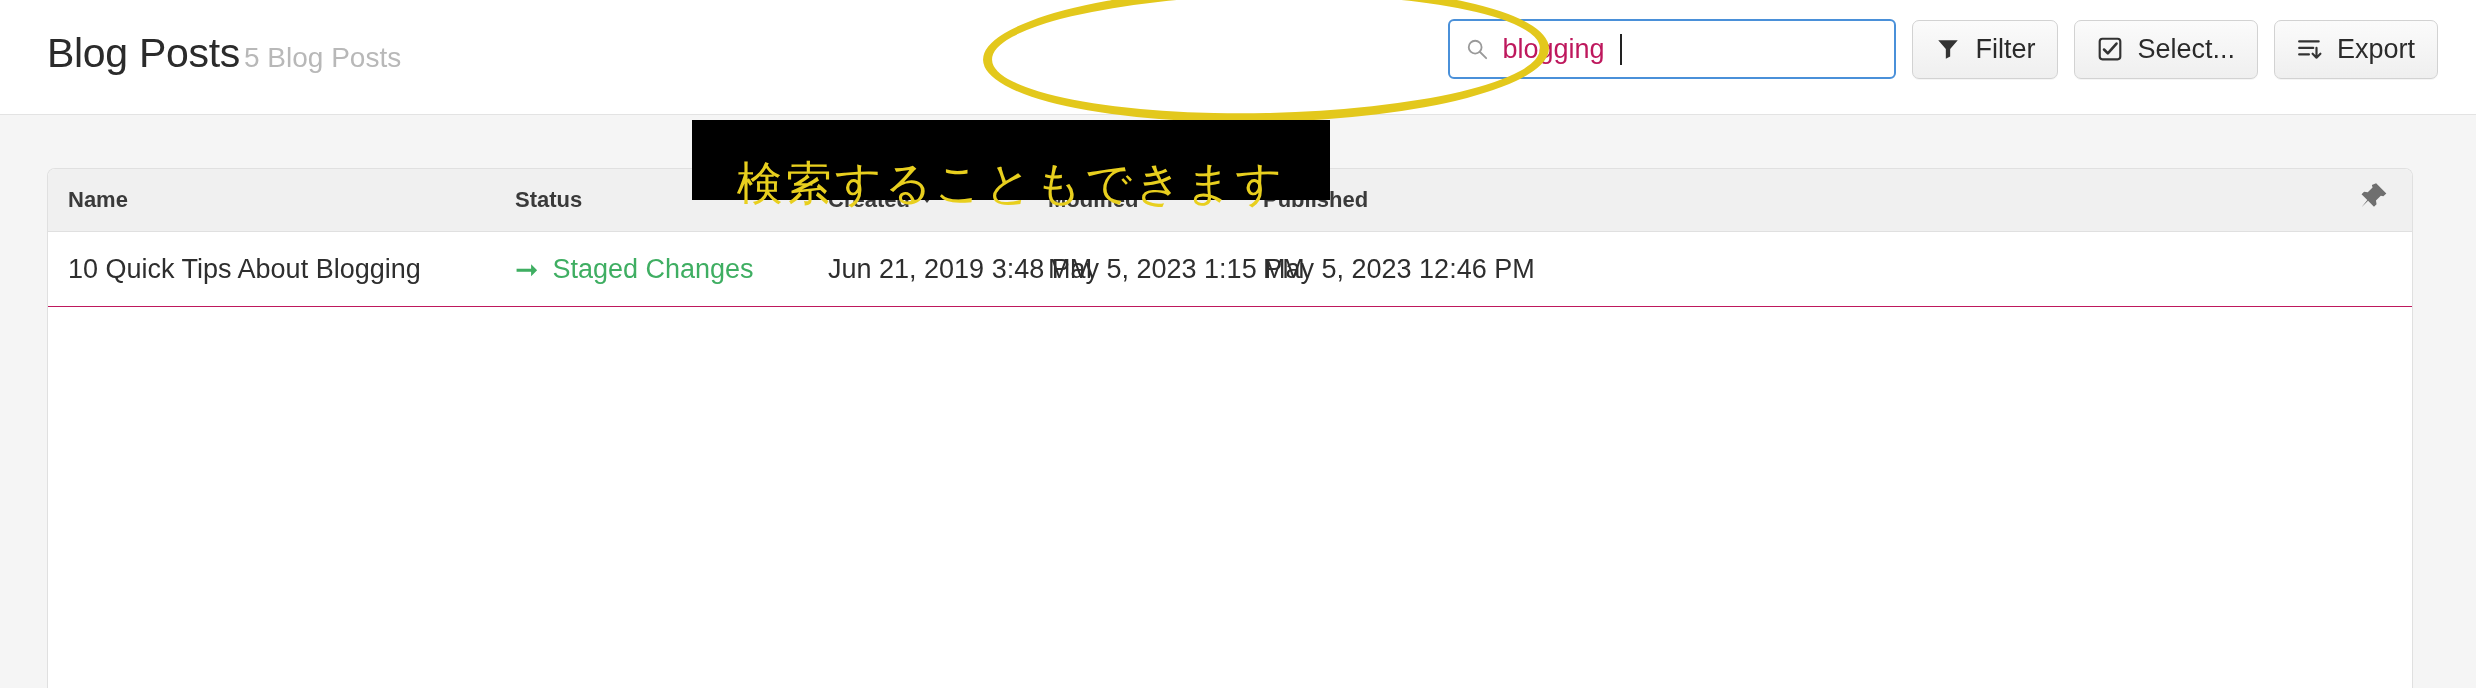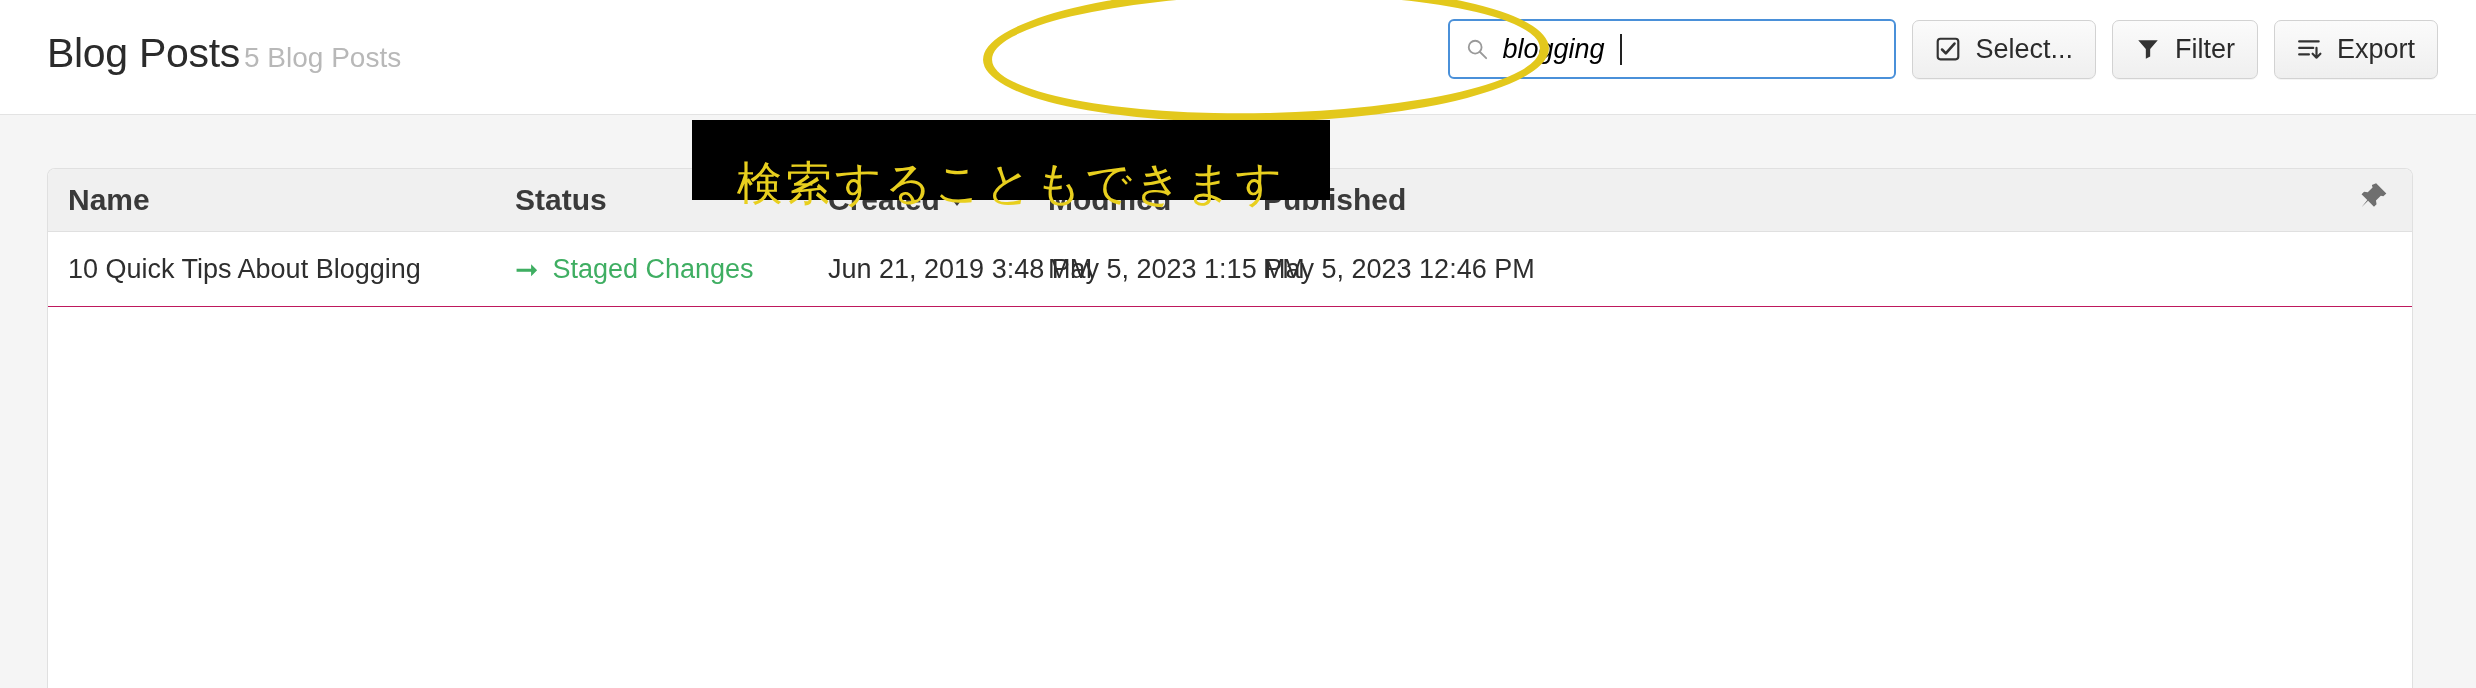--- a/index.html
+++ b/index.html
@@ -76,10 +76,9 @@
   }
   .search-value {
     font-size: 27px;
-    color: #000000;
+    color: #be185d;
     line-height: 1;
     position: relative;
-    font-style: italic;
   }
   .caret {
     display: inline-block;

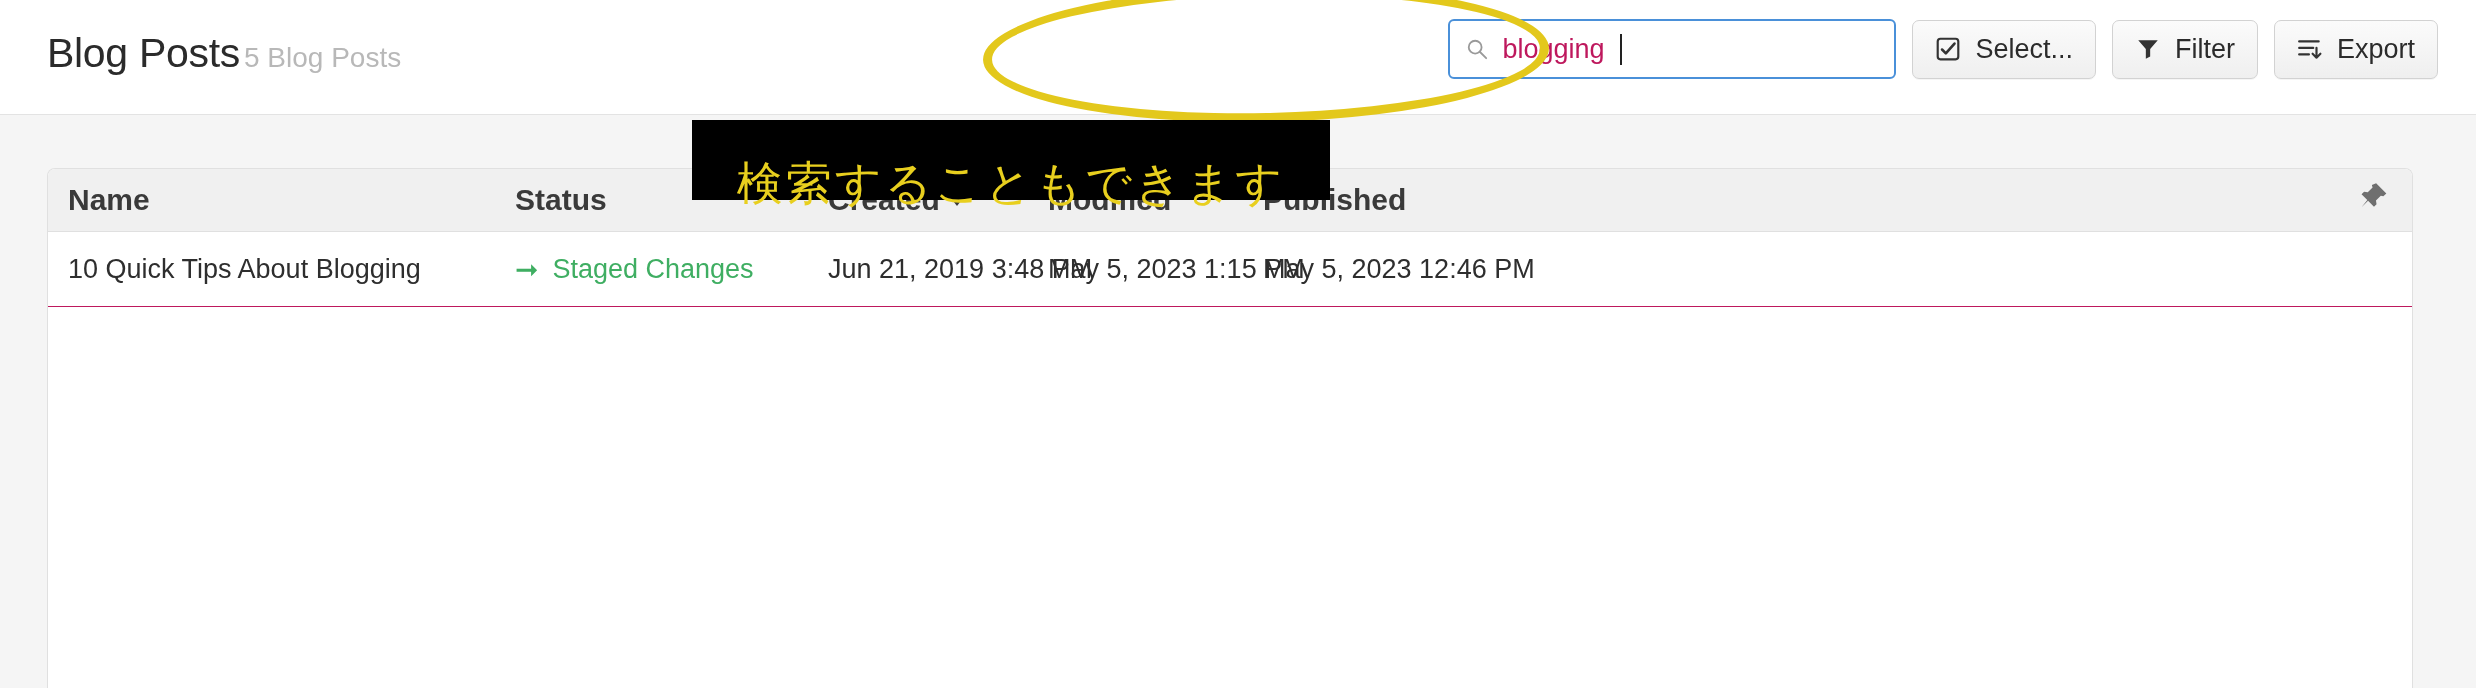--- a/index.html
+++ b/index.html
@@ -228,17 +228,17 @@
 
     <div class="btn">
       <svg width="26" height="26" viewBox="0 0 24 24">
+        <path d="M3 4h18l-7 8v7l-4 2v-9z" fill="#333"></path>
+      </svg>
+      <span>Filter</span>
+    </div>
+
+    <div class="btn">
+      <svg width="26" height="26" viewBox="0 0 24 24">
         <rect x="2.5" y="2.5" width="19" height="19" rx="2.5" fill="none" stroke="#333" stroke-width="2"></rect>
         <path d="M6.5 12.5l3.5 3.5 8-9" fill="none" stroke="#333" stroke-width="2.4" stroke-linecap="round" stroke-linejoin="round"></path>
       </svg>
       <span>Select...</span>
-    </div>
-
-    <div class="btn">
-      <svg width="26" height="26" viewBox="0 0 24 24">
-        <path d="M3 4h18l-7 8v7l-4 2v-9z" fill="#333"></path>
-      </svg>
-      <span>Filter</span>
     </div>
 
     <div class="btn">

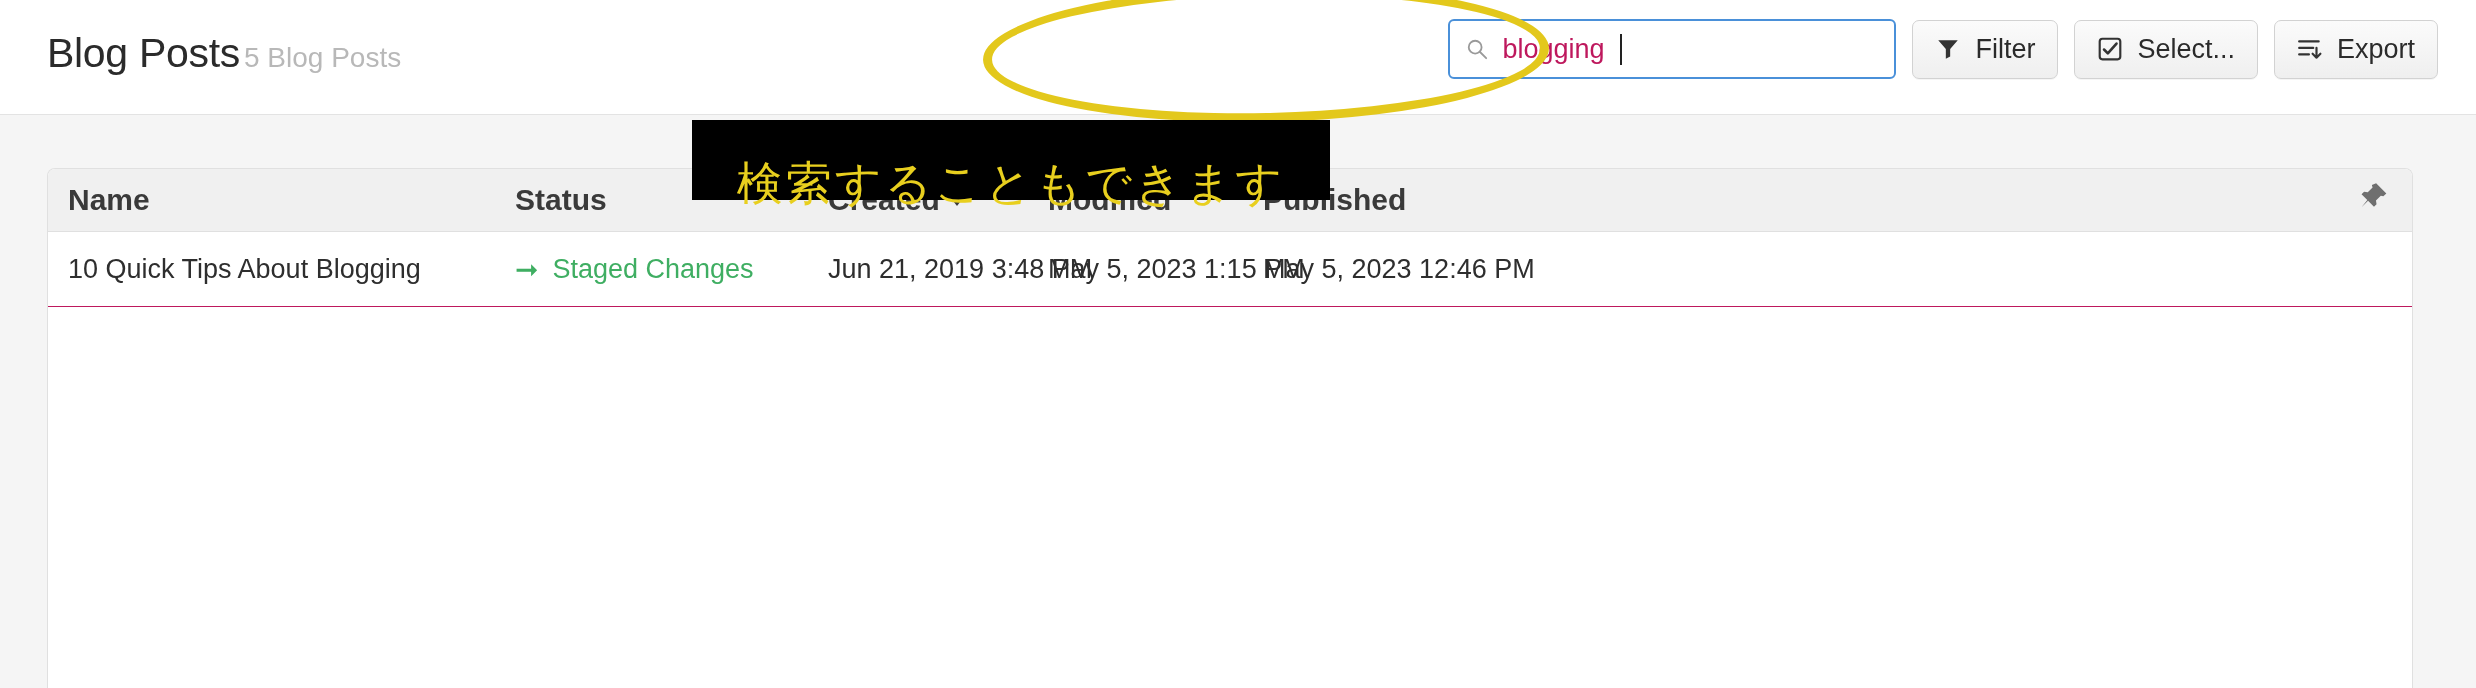--- a/index.html
+++ b/index.html
@@ -150,7 +150,7 @@
   .th {
     color: #3a3a3a;
     font-weight: 700;
-    font-size: 30px;
+    font-size: 22px;
   }
   .c-name   { left: 20px; }
   .c-status { left: 467px; }

